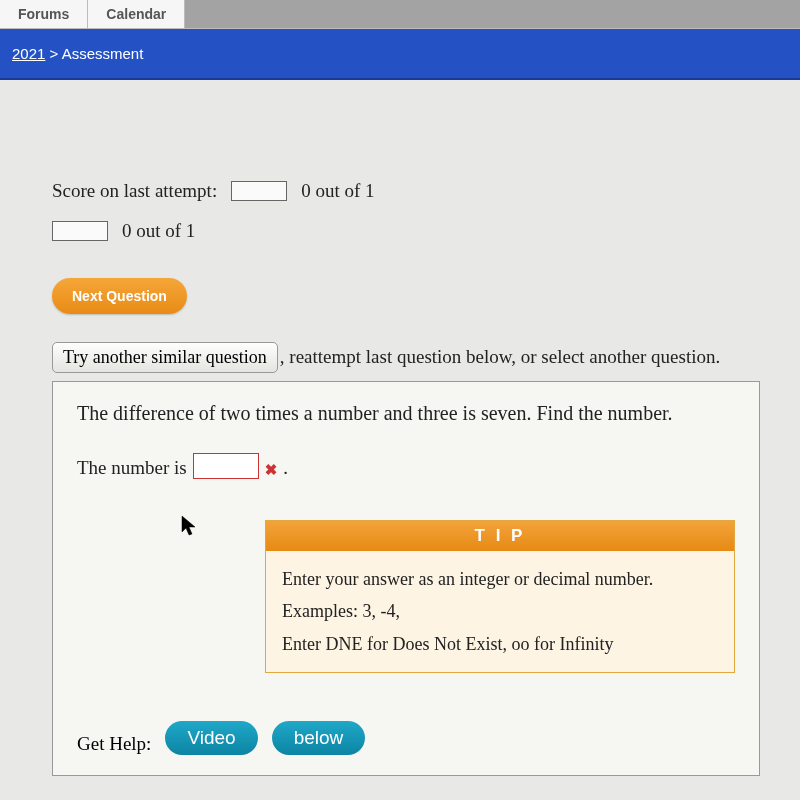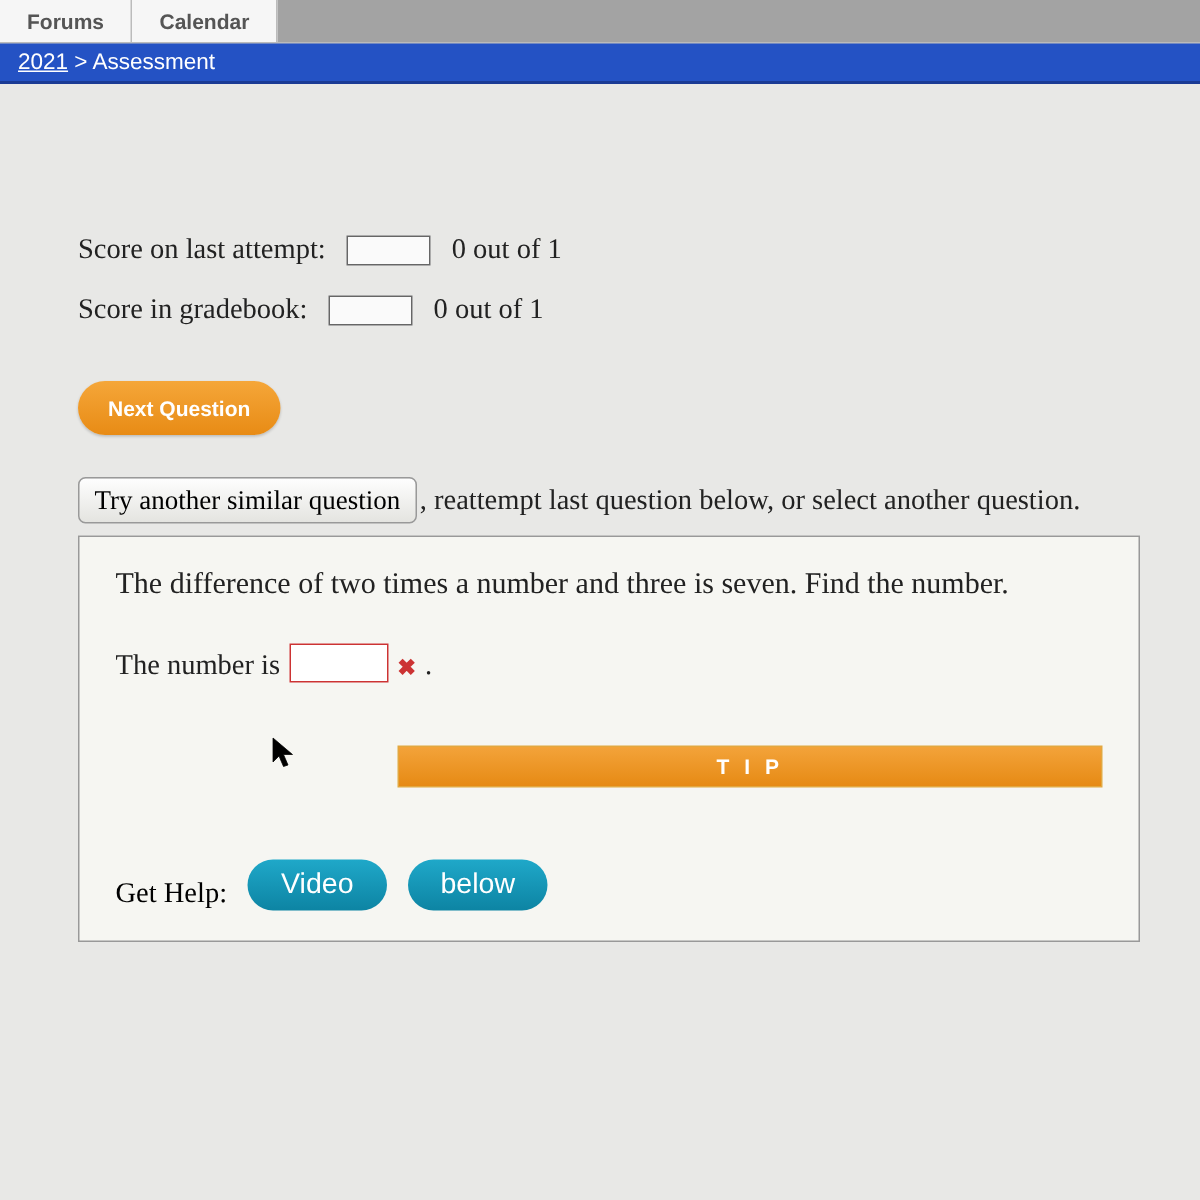--- a/index.html
+++ b/index.html
@@ -28,7 +28,7 @@
     .breadcrumb {
       background: #2452c4;
       color: #fff;
-      padding: 4px 12px;
+      padding: 16px 12px;
       font-family: Arial, sans-serif;
       font-size: 15px;
       border-bottom: 2px solid #1a3a94;

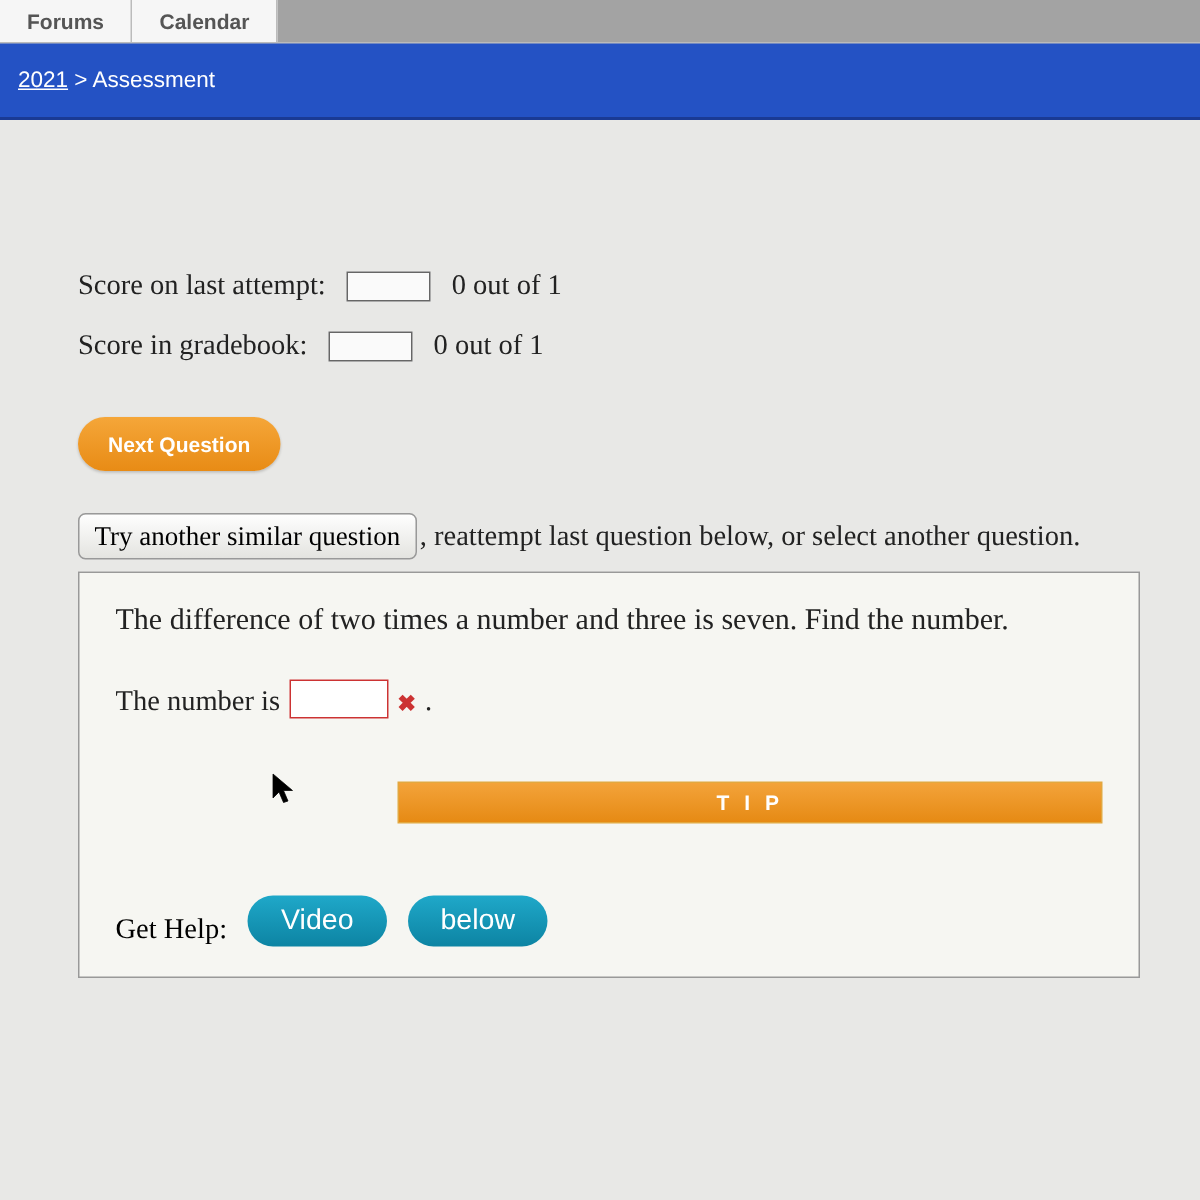--- a/index.html
+++ b/index.html
@@ -182,7 +182,6 @@
   </div>
 
   <div class="score-line">
-    <span>Score in gradebook:</span>
     <span class="score-box"></span>
     <span>0 out of 1</span>
   </div>

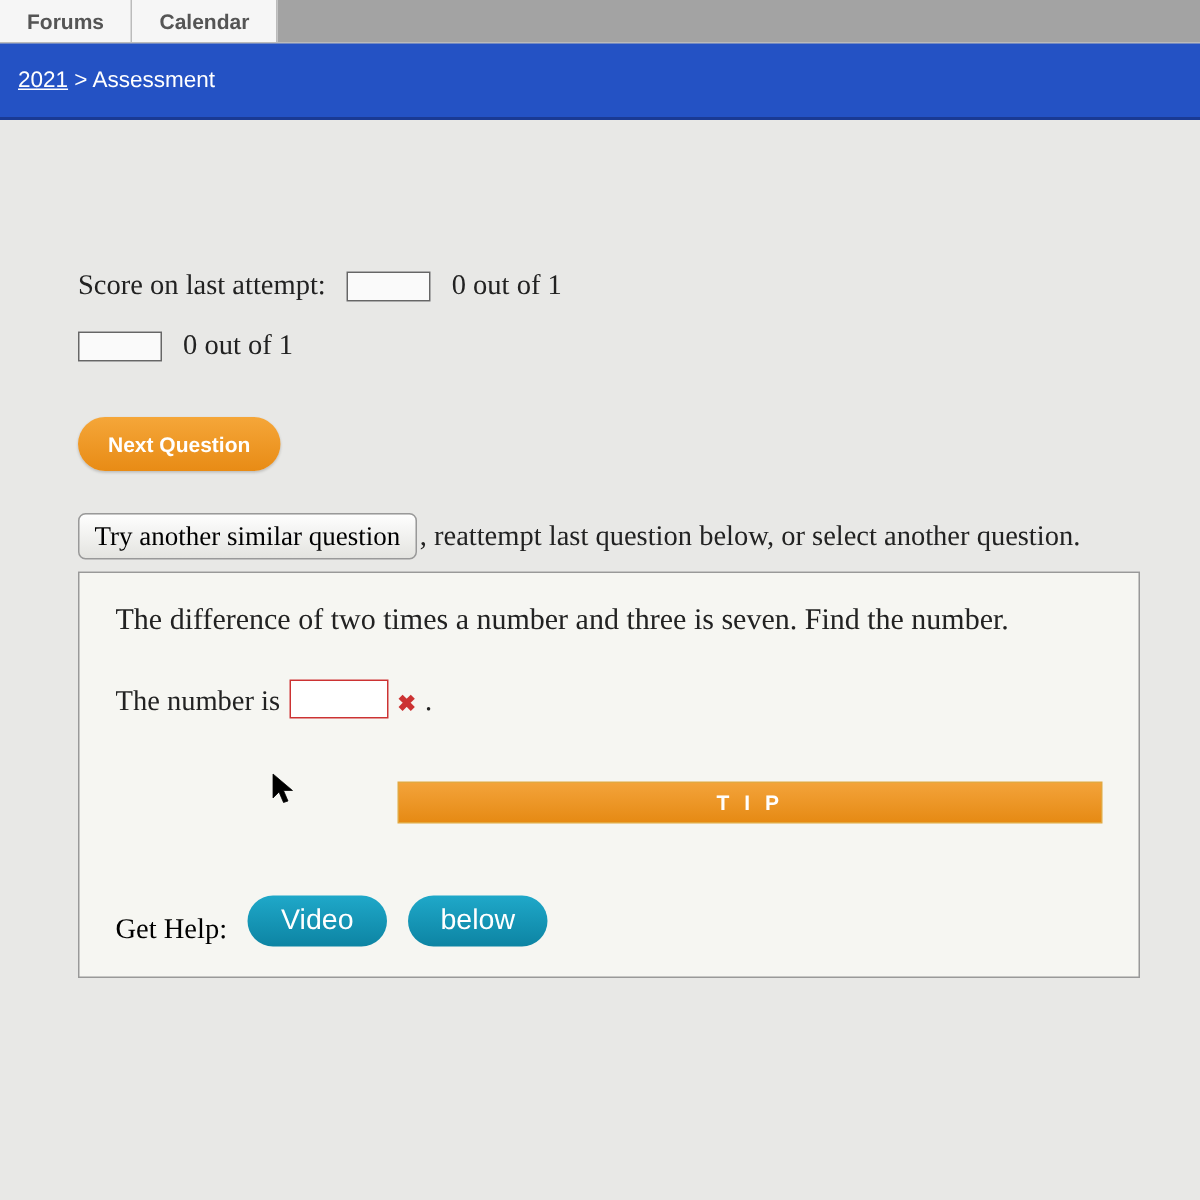--- a/index.html
+++ b/index.html
@@ -135,7 +135,7 @@
       letter-spacing: 3px;
       text-align: center;
       padding: 5px 0;
-      font-size: 14px;
+      font-size: 17px;
     }
     .tip-body {
       padding: 12px 16px;

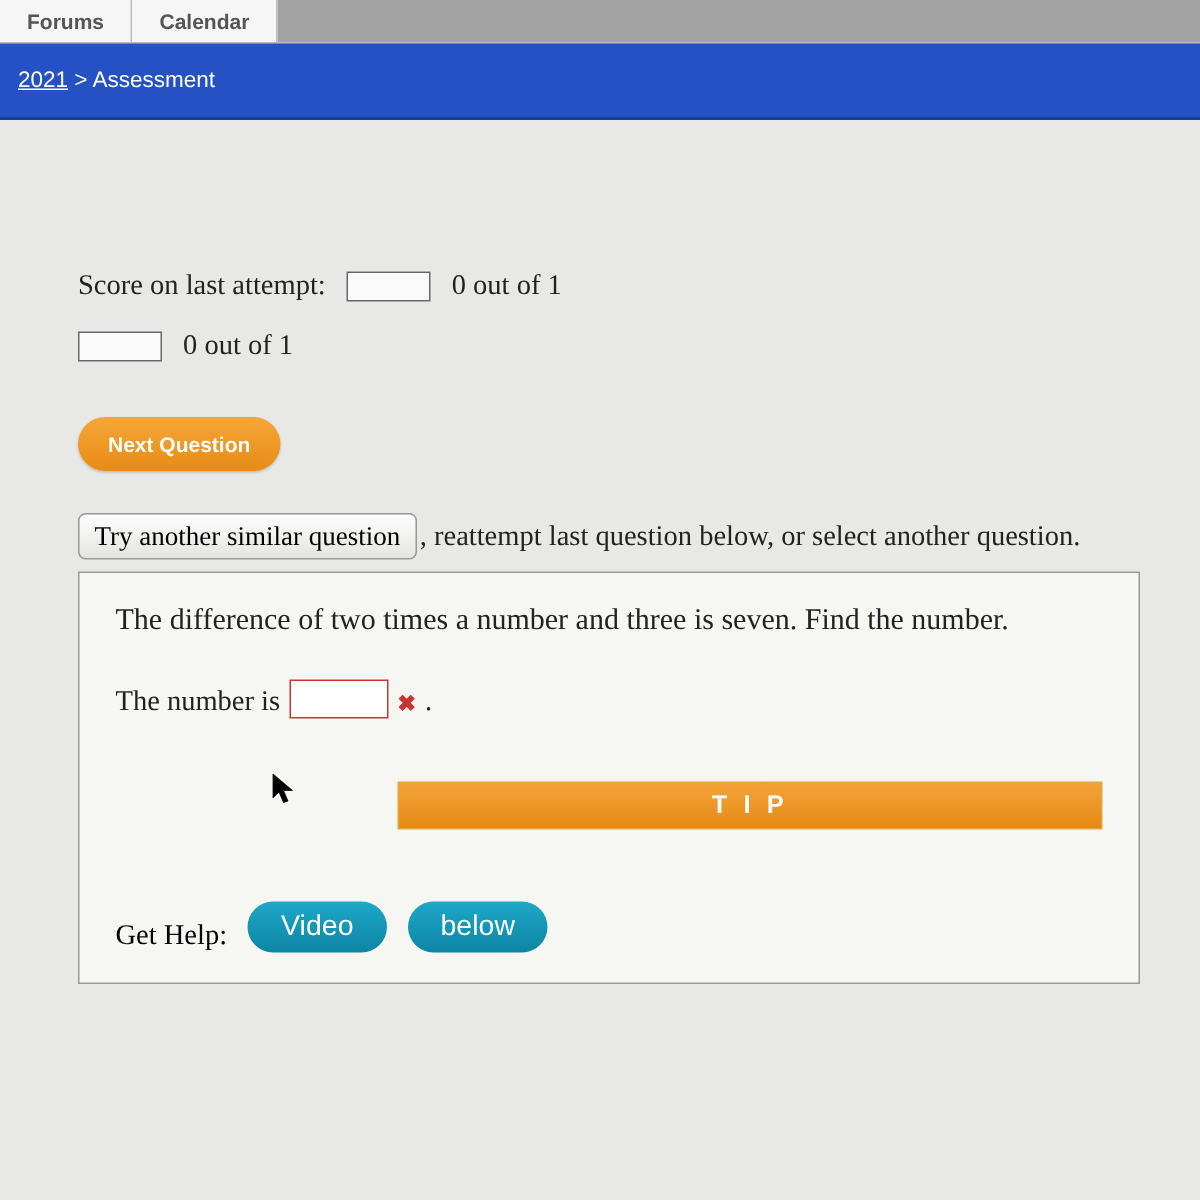--- a/index.html
+++ b/index.html
@@ -210,6 +210,10 @@
 
     <div class="tip-box">
       <div class="tip-header">T I P</div>
+      <div class="tip-body">
+        <div>Enter your answer as an integer or decimal number. Examples: 3, -4,</div>
+        <div>Enter DNE for Does Not Exist, oo for Infinity</div>
+      </div>
     </div>
 
     <div class="get-help-row">

